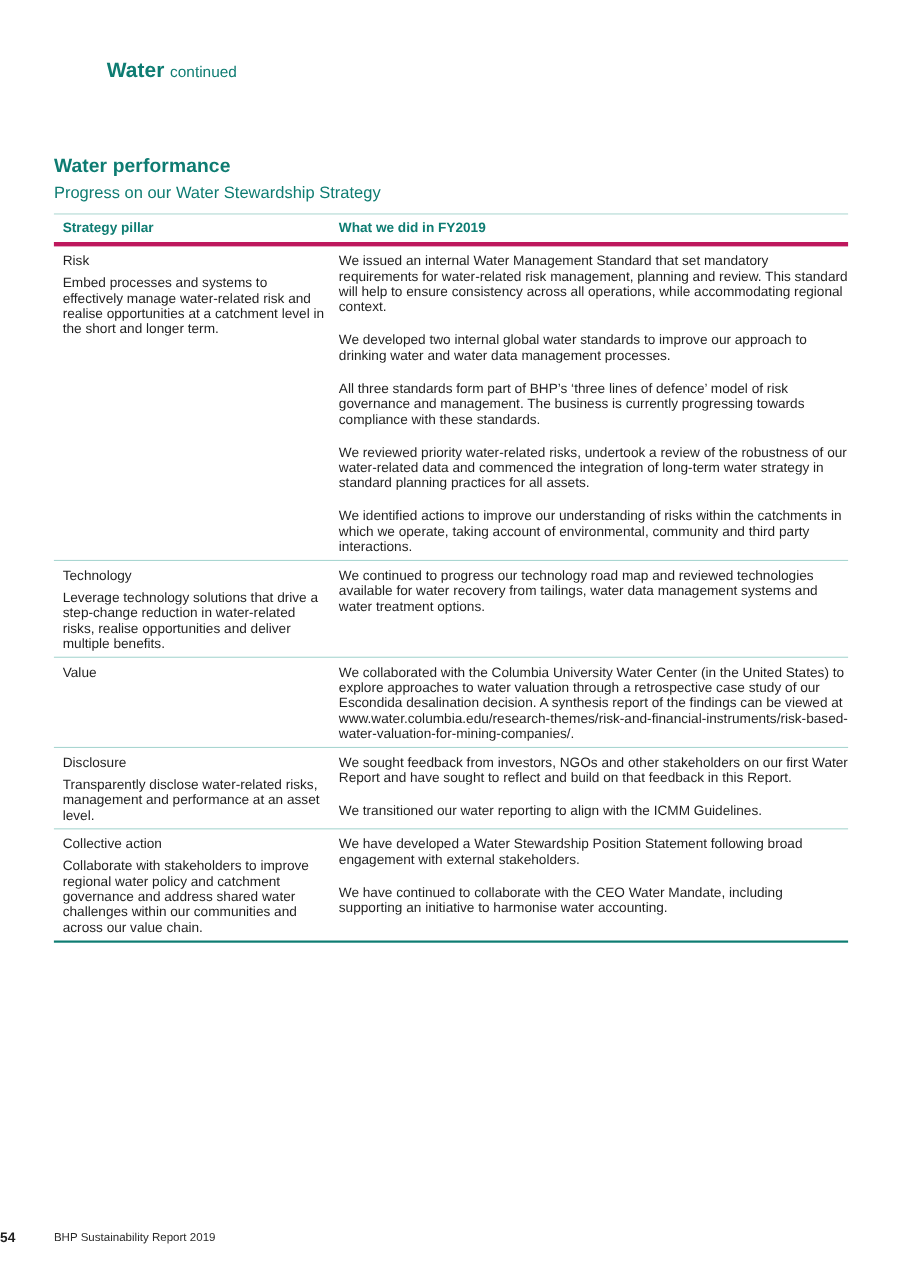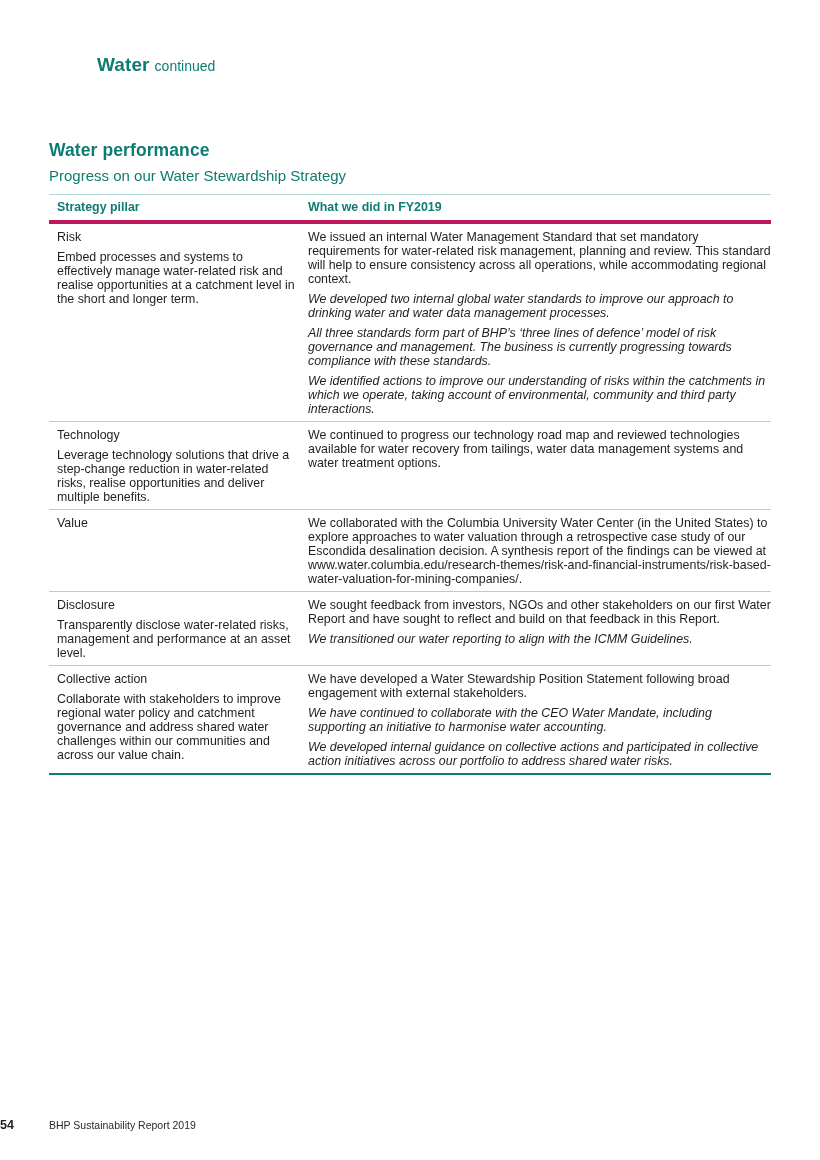--- a/index.html
+++ b/index.html
@@ -76,7 +76,7 @@
   .pillar-title { font-weight: normal; }
   .pillar-desc { margin-top: 6px; }
   .action-par { }
-  .action-par + .action-par { margin-top: 6px; font-style: italic; }
+  .action-par + .action-par { margin-top: 16px; }
 
   
   .footer {

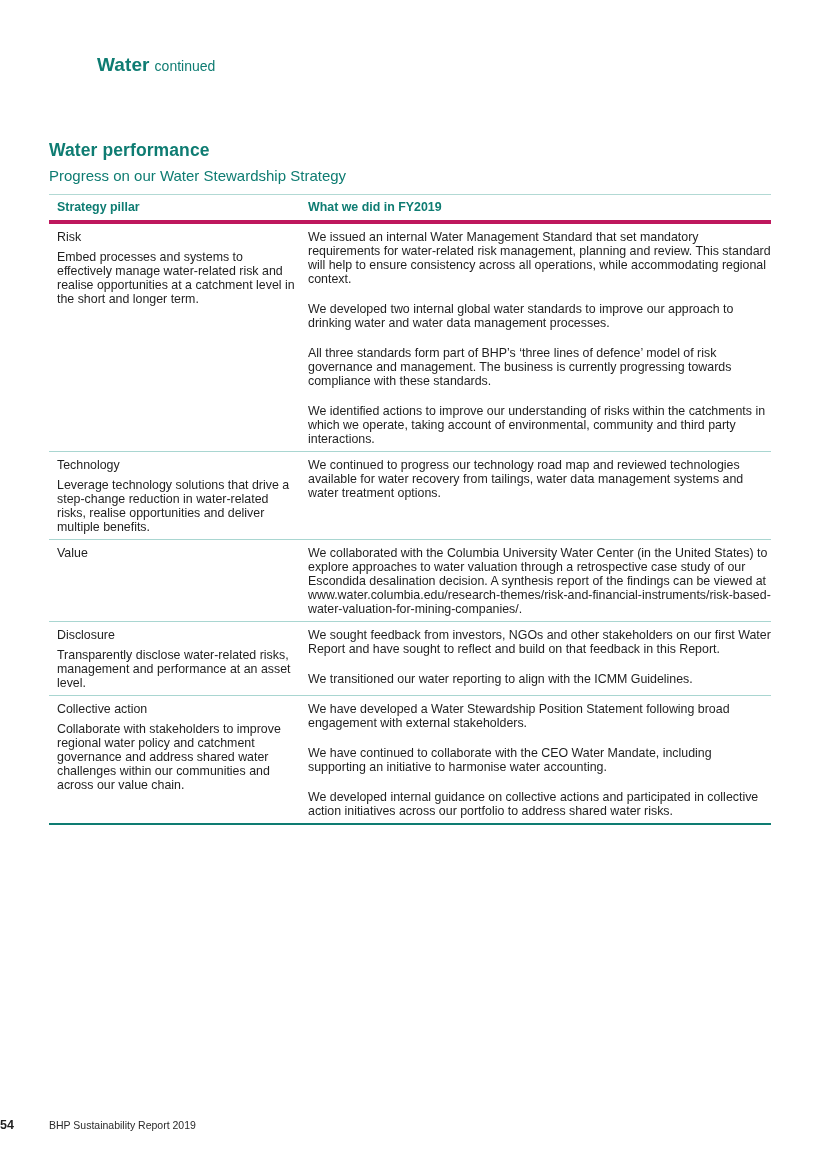--- a/index.html
+++ b/index.html
@@ -128,6 +128,7 @@
           <div class="action-par">We issued an internal Water Management Standard that set mandatory requirements for water-related risk management, planning and review. This standard will help to ensure consistency across all operations, while accommodating regional context.</div>
           <div class="action-par">We developed two internal global water standards to improve our approach to drinking water and water data management processes.</div>
           <div class="action-par">All three standards form part of BHP’s ‘three lines of defence’ model of risk governance and management. The business is currently progressing towards compliance with these standards.</div>
+          <div class="action-par">We reviewed priority water-related risks, undertook a review of the robustness of our water-related data and commenced the integration of long-term water strategy in standard planning practices for all assets.</div>
           <div class="action-par">We identified actions to improve our understanding of risks within the catchments in which we operate, taking account of environmental, community and third party interactions.</div>
         </div>
       </div>

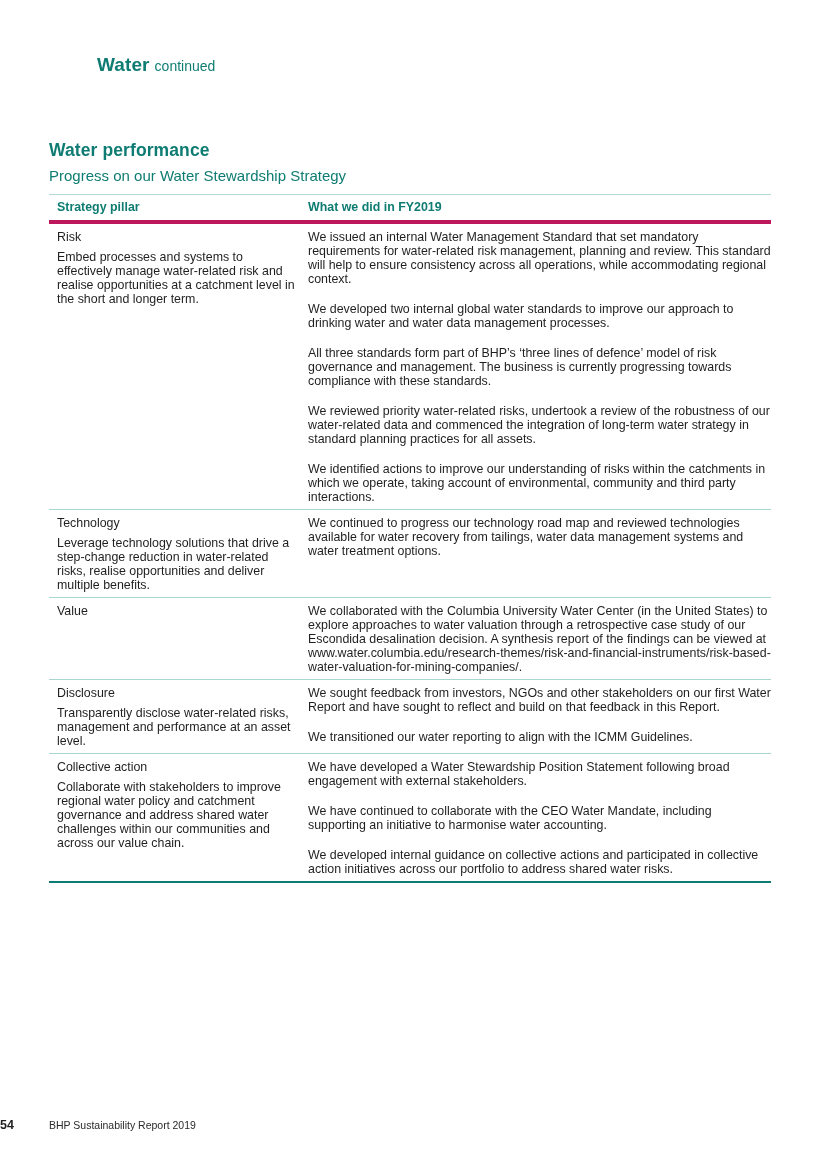--- a/index.html
+++ b/index.html
@@ -167,7 +167,6 @@
         <div class="cell actions">
           <div class="action-par">We have developed a Water Stewardship Position Statement following broad engagement with external stakeholders.</div>
           <div class="action-par">We have continued to collaborate with the CEO Water Mandate, including supporting an initiative to harmonise water accounting.</div>
-          <div class="action-par">We developed internal guidance on collective actions and participated in collective action initiatives across our portfolio to address shared water risks.</div>
         </div>
       </div>
     </div>

